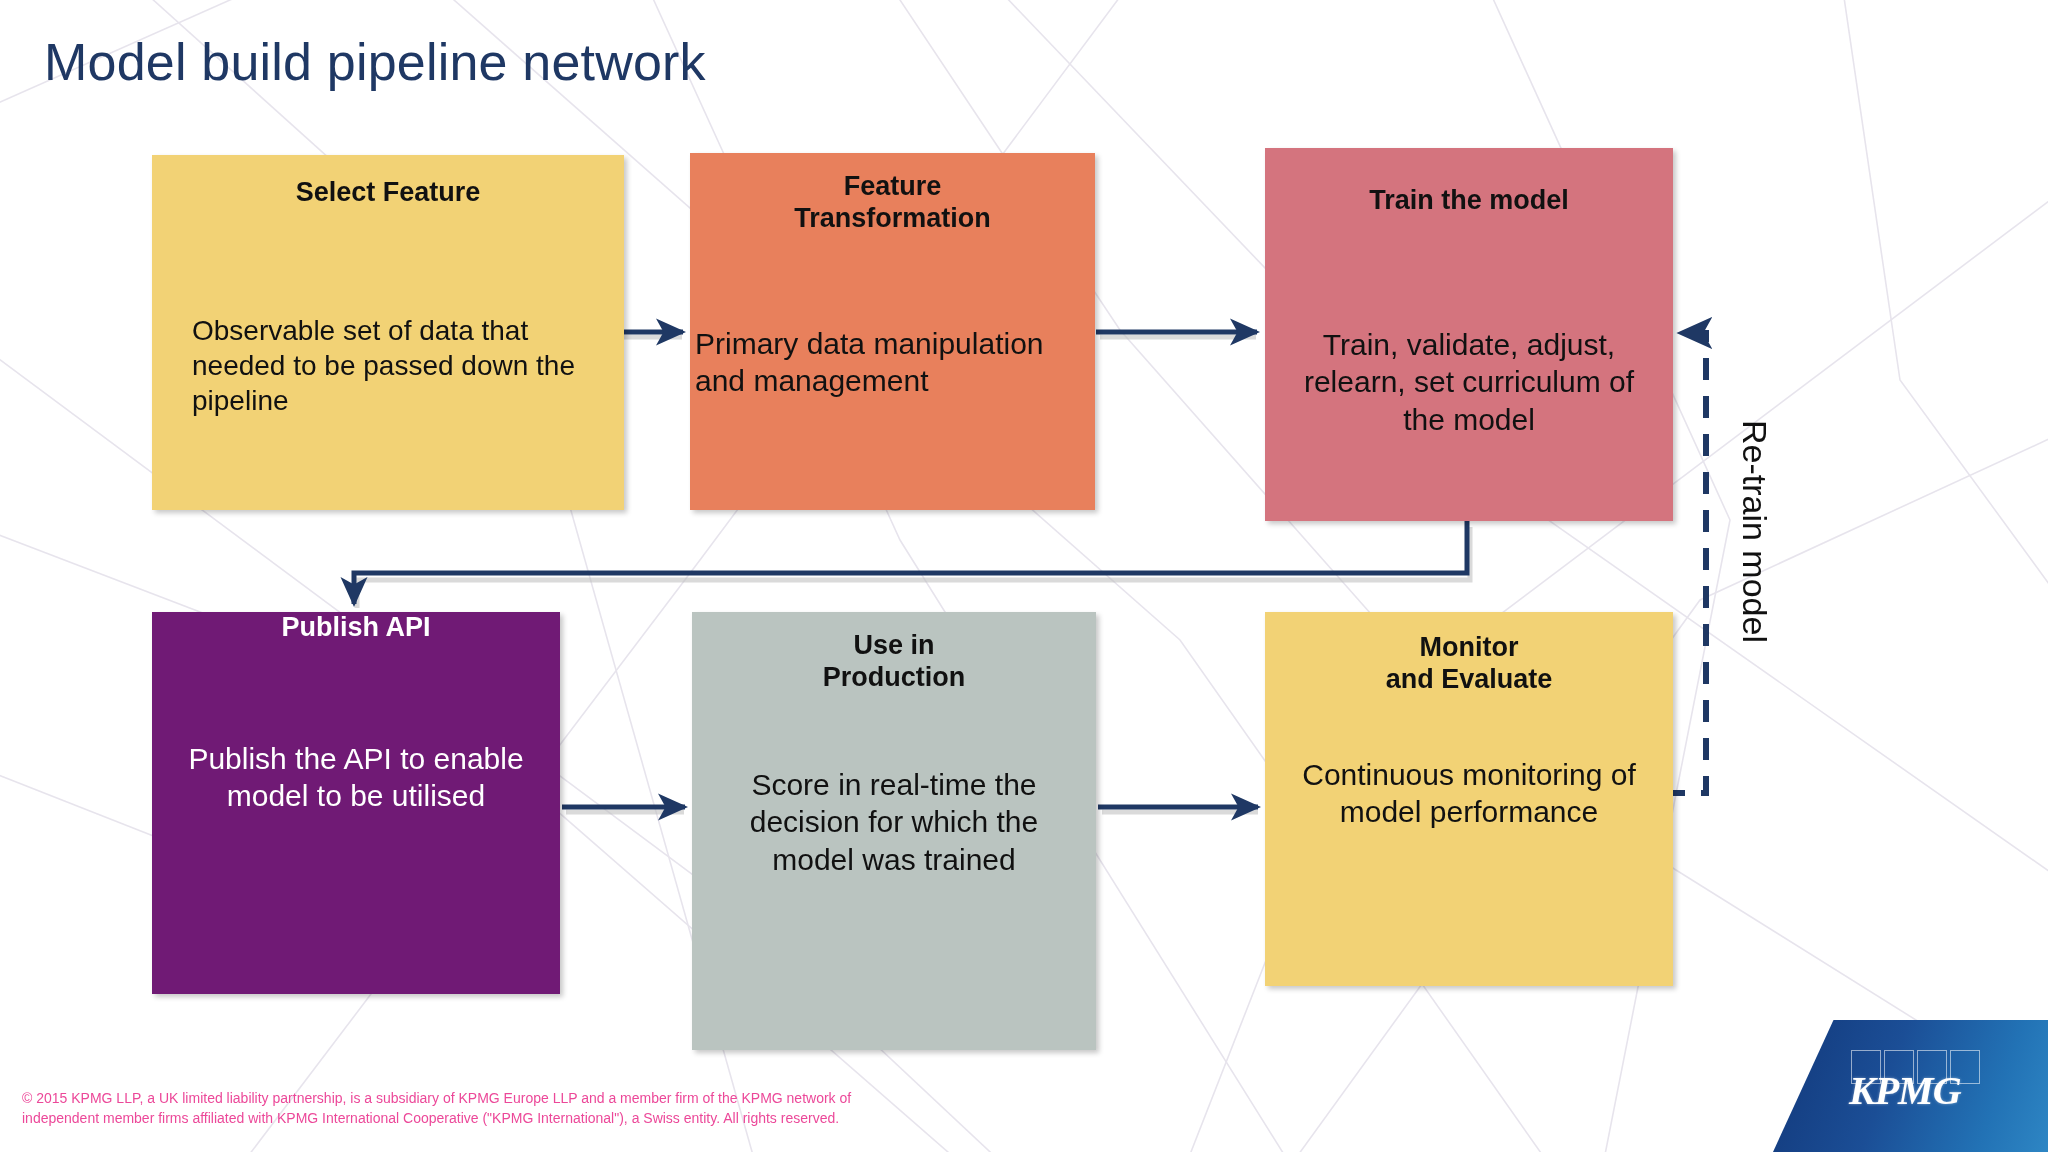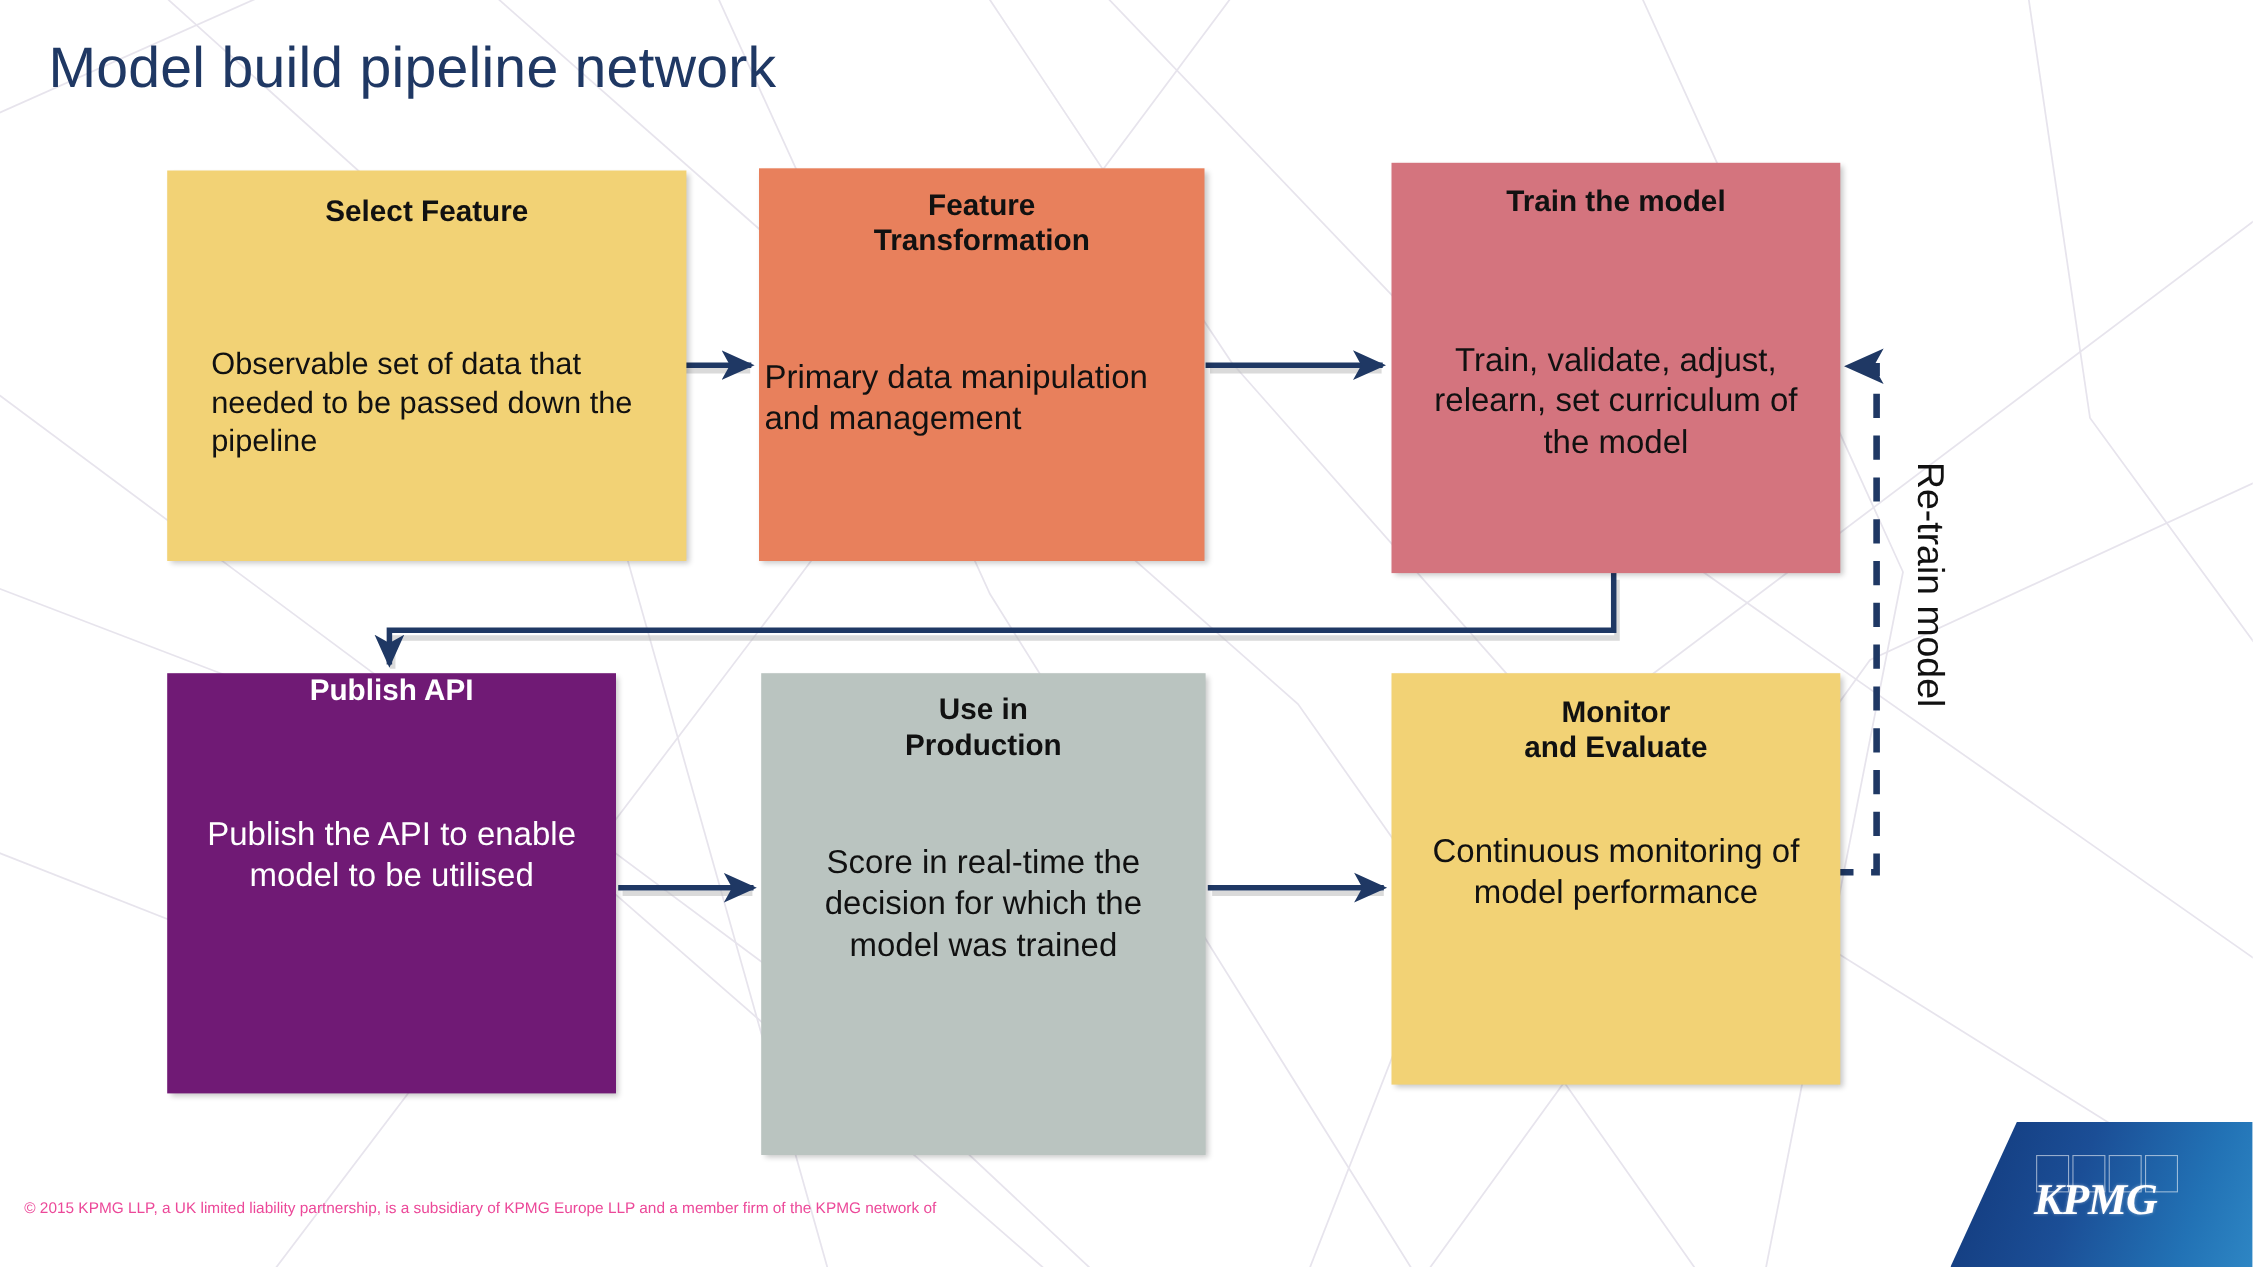--- a/index.html
+++ b/index.html
@@ -93,7 +93,7 @@
     left: 1265px; top: 148px; width: 408px; height: 373px;
     background: #D4747E;
     color: #111111;
-    padding-top: 20px;
+    padding-top: 37px;
   }
   #box-train-model .proc-title { font-size: 27px; }
   #box-train-model .proc-body { font-size: 30px; margin-top: 109px; width: 86%; }

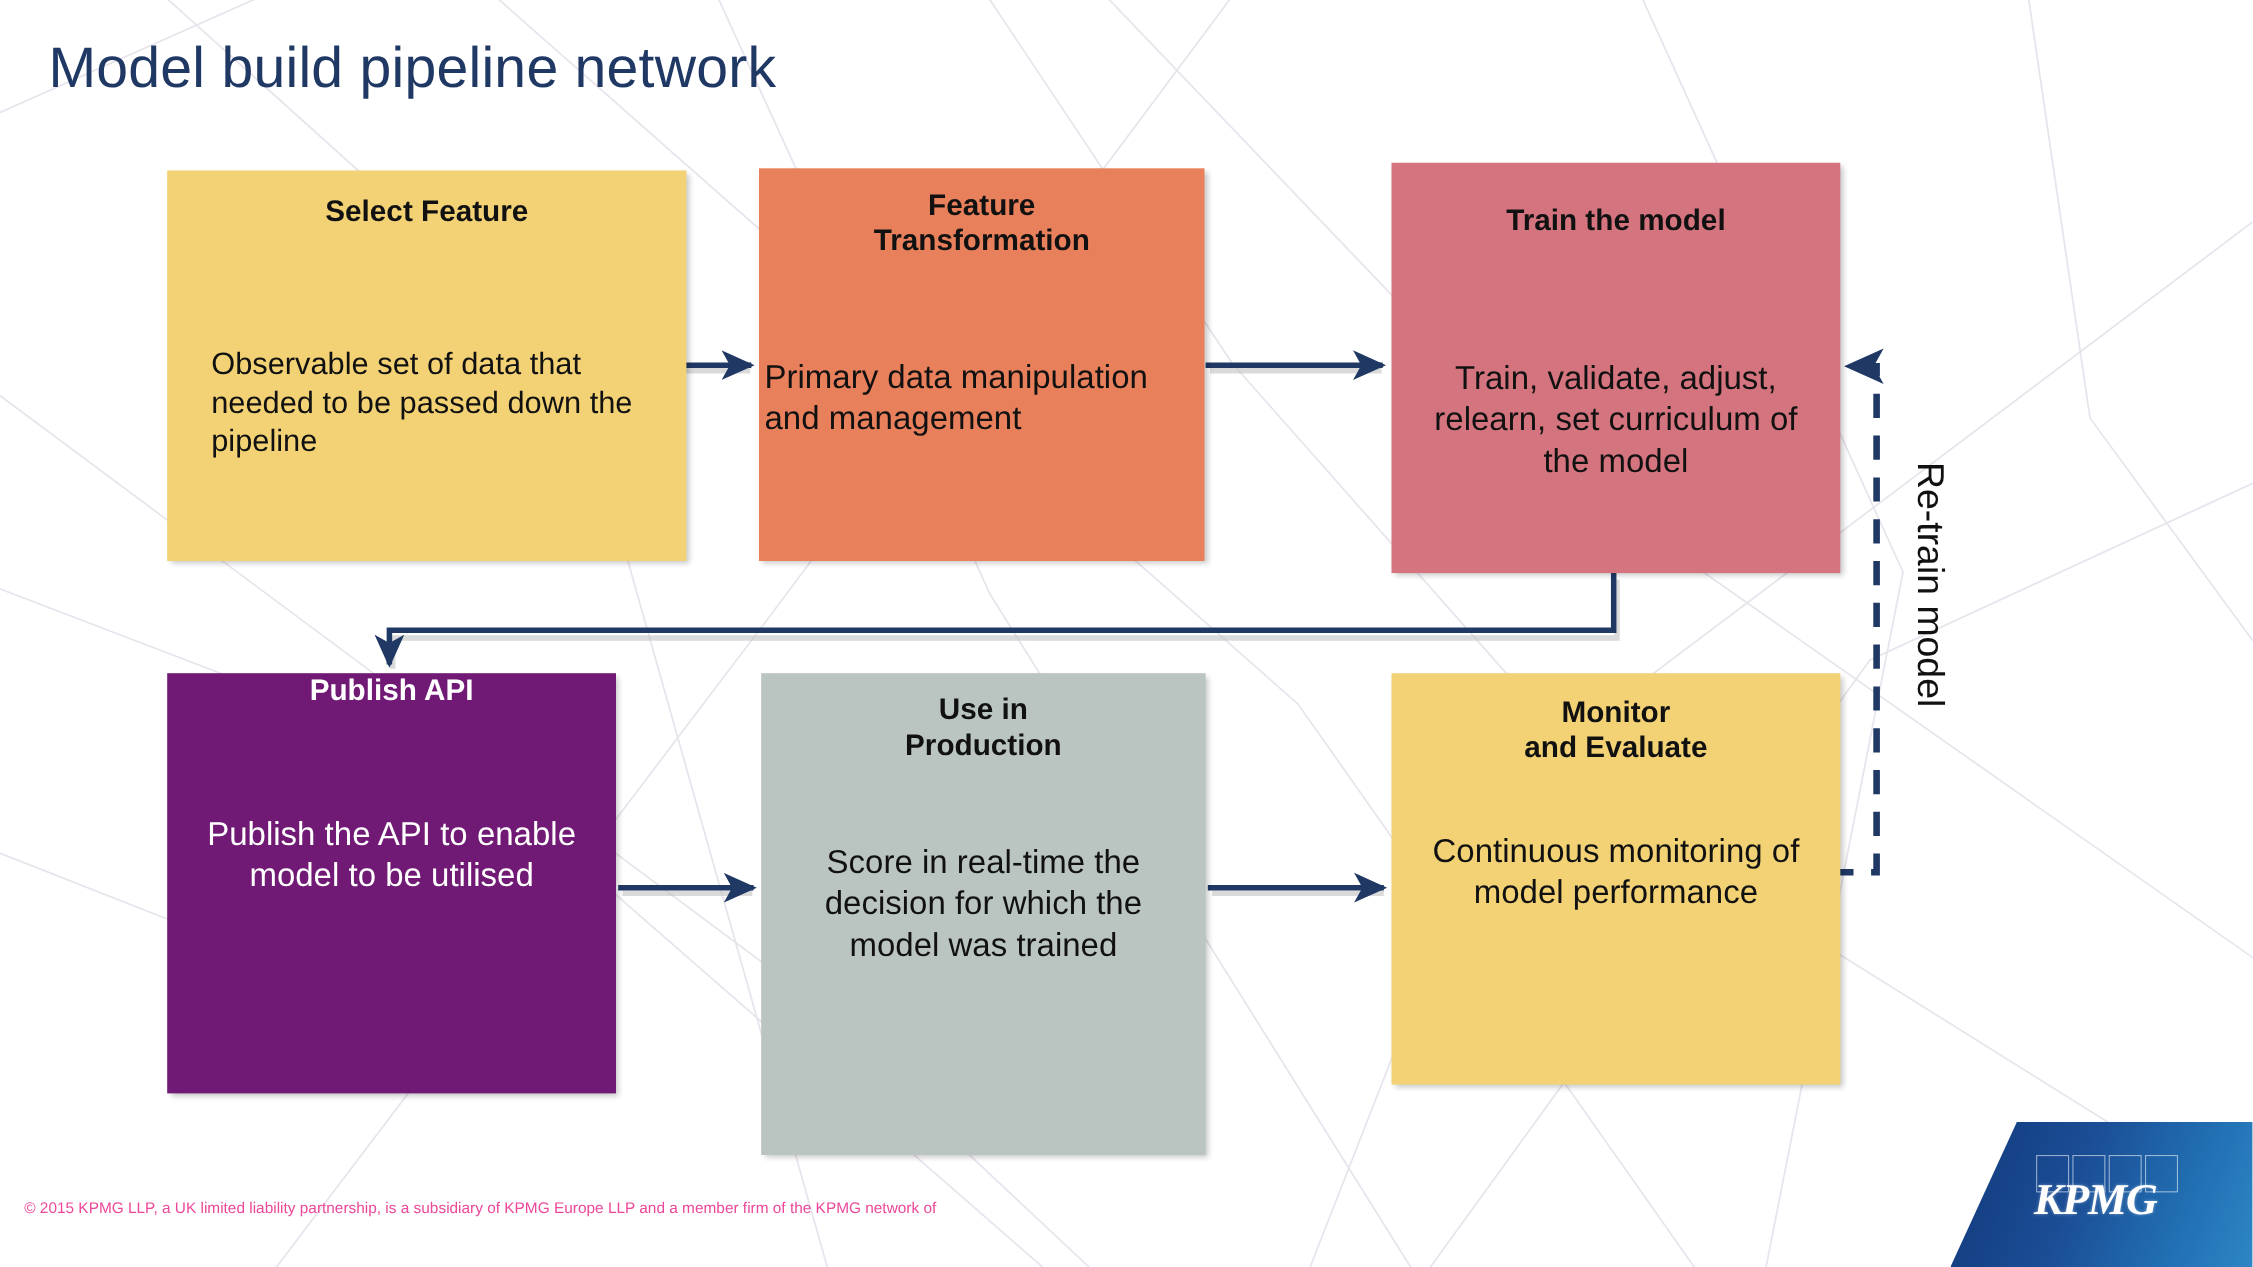--- a/index.html
+++ b/index.html
@@ -310,6 +310,7 @@
 
 <div id="footer-disclaimer">
   <div>© 2015 KPMG LLP, a UK limited liability partnership, is a subsidiary of KPMG Europe LLP and a member firm of the KPMG network of</div>
+  <div>independent member firms affiliated with KPMG International Cooperative ("KPMG International"), a Swiss entity. All rights reserved.</div>
 </div>
 
 <div id="kpmg-logo">

